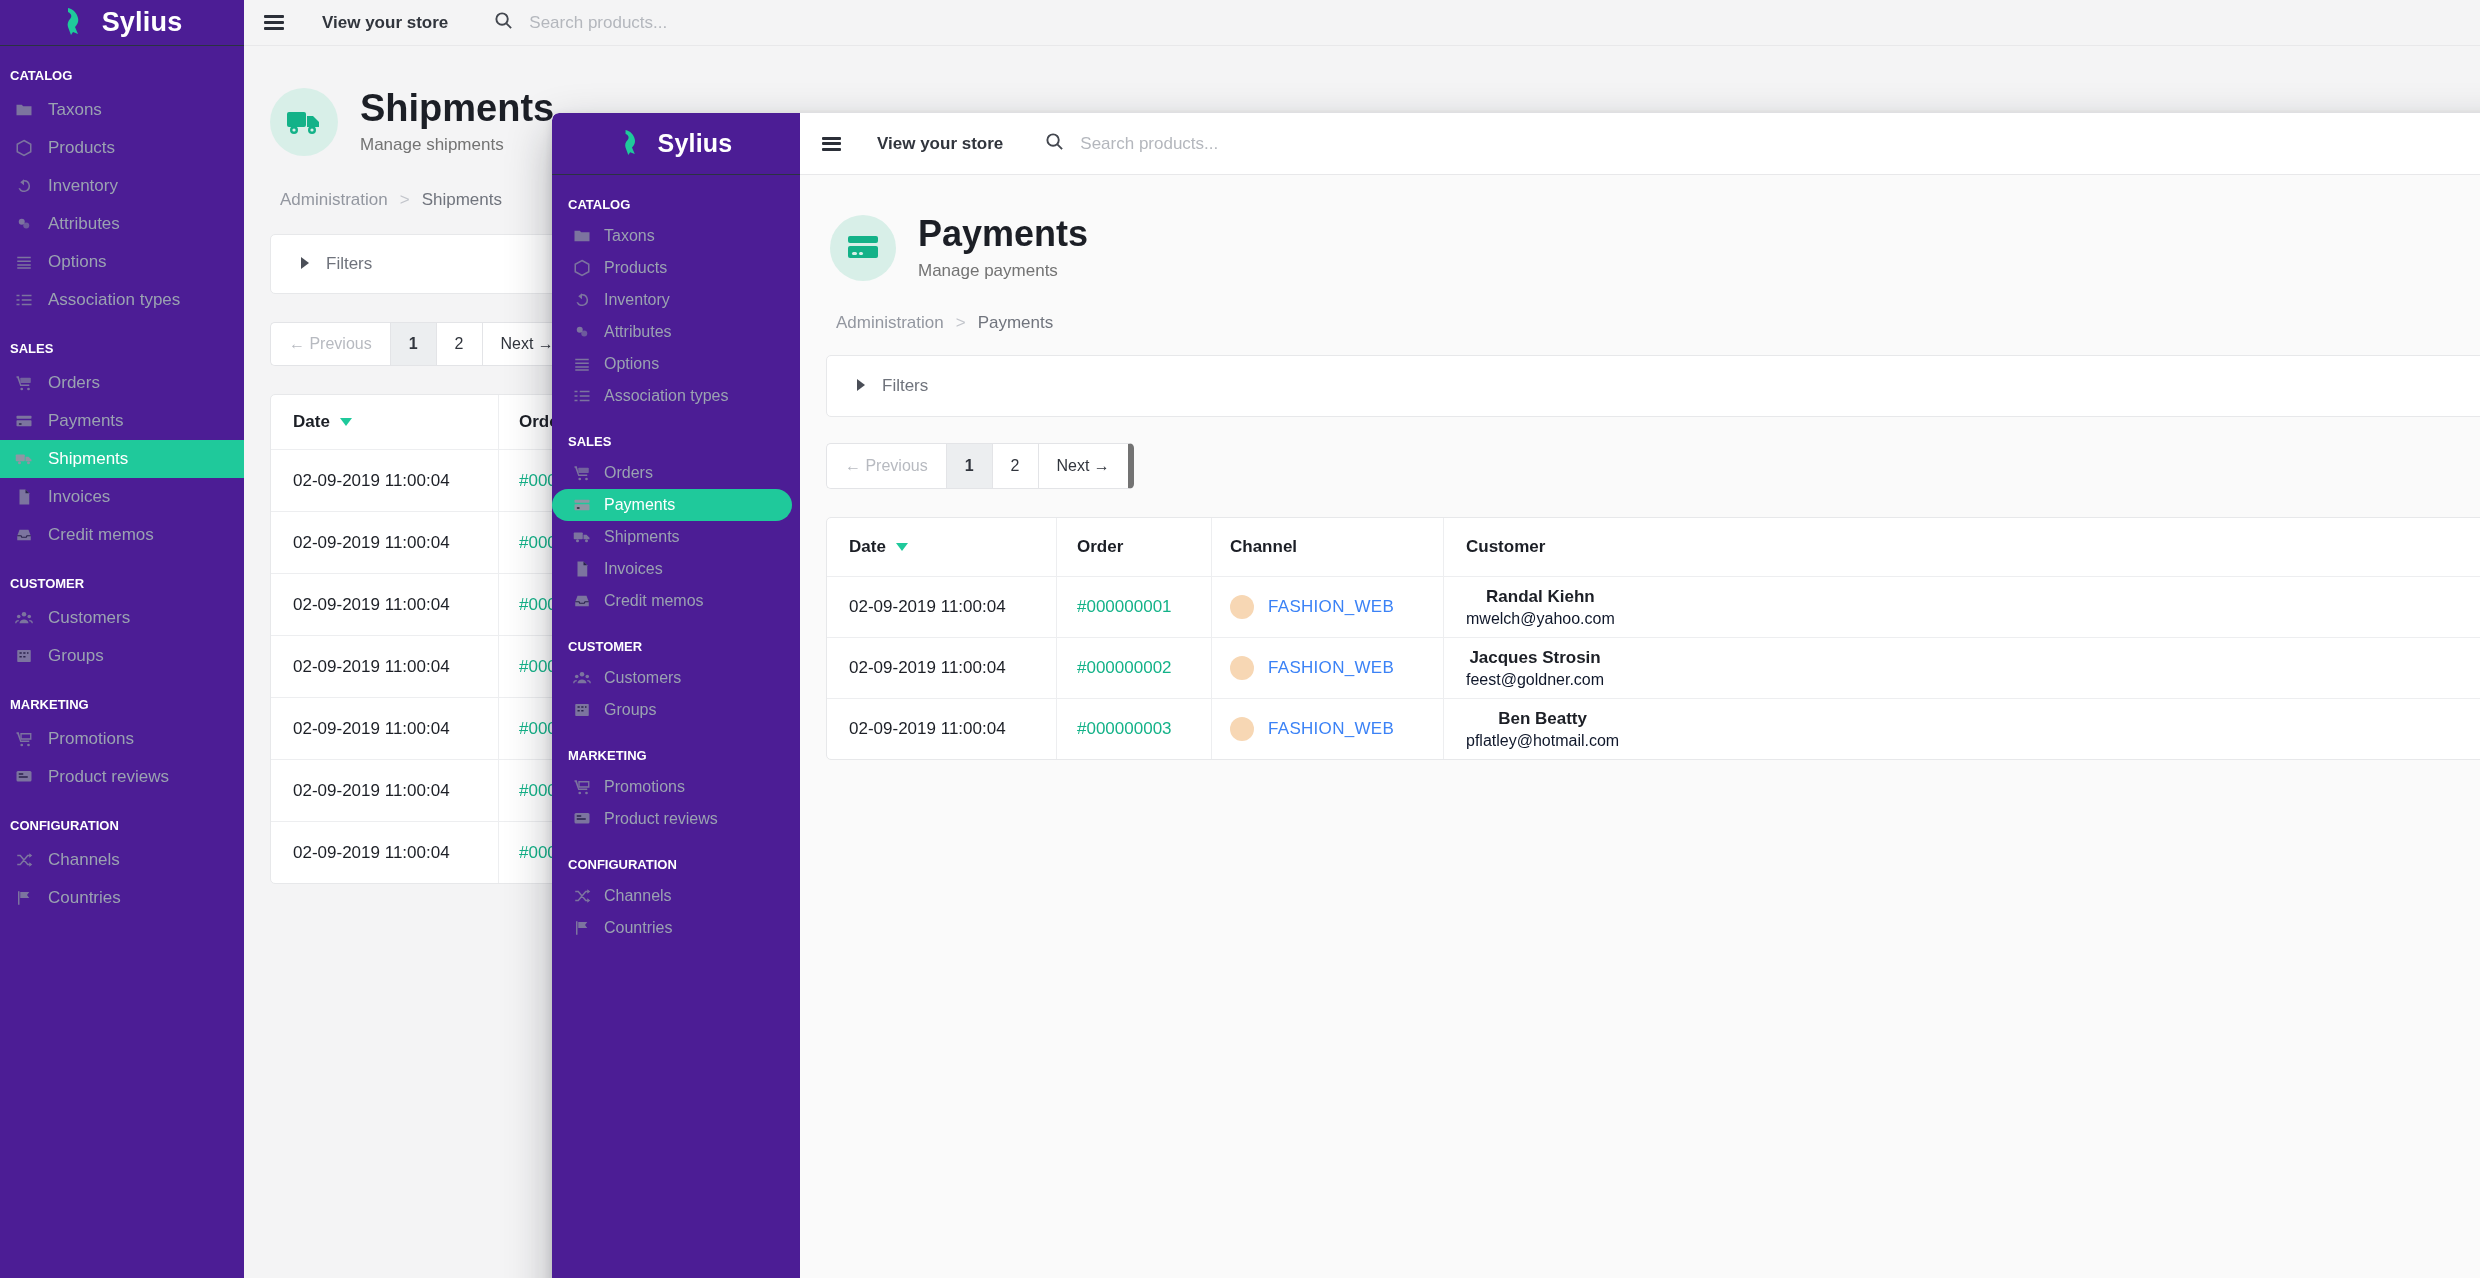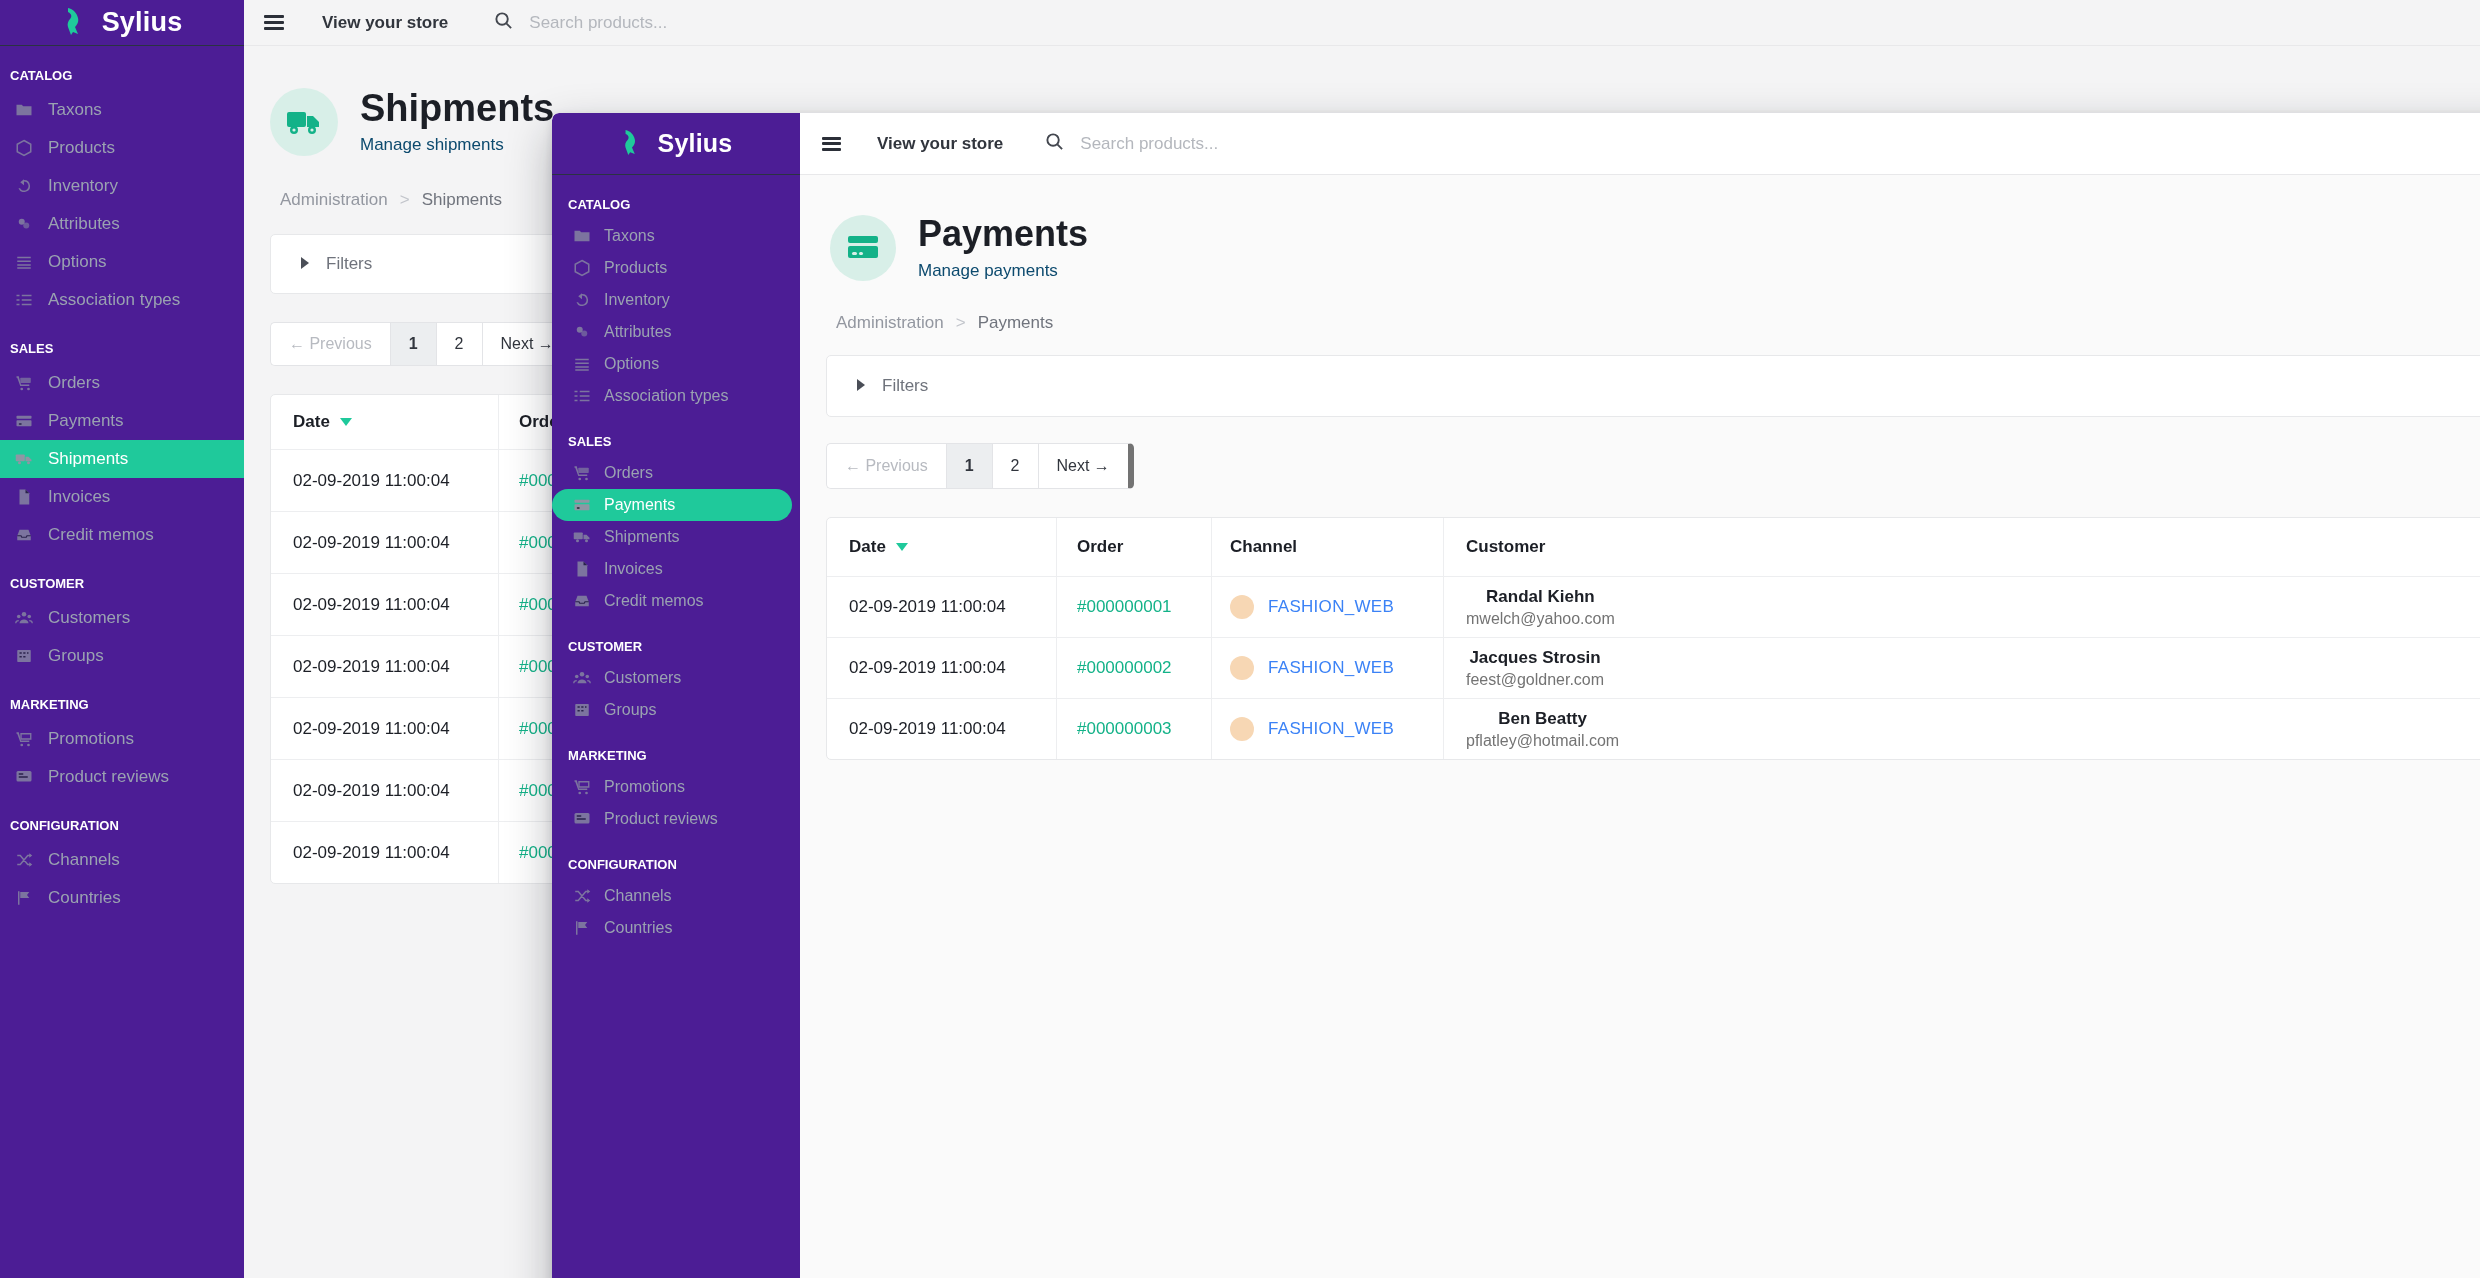--- a/index.html
+++ b/index.html
@@ -64,7 +64,7 @@
     flex: 0 0 auto;
   }
   .page-title { font-weight: 700; color: #1c1f26; line-height: 1.05; }
-  .page-sub { color: #0c4a6e; }
+  .page-sub { color: #737373; }
 
   .breadcrumb { display: flex; align-items: center; color: #9397a0; white-space: nowrap; }
   .breadcrumb .sep { color: #c2c5cb; }

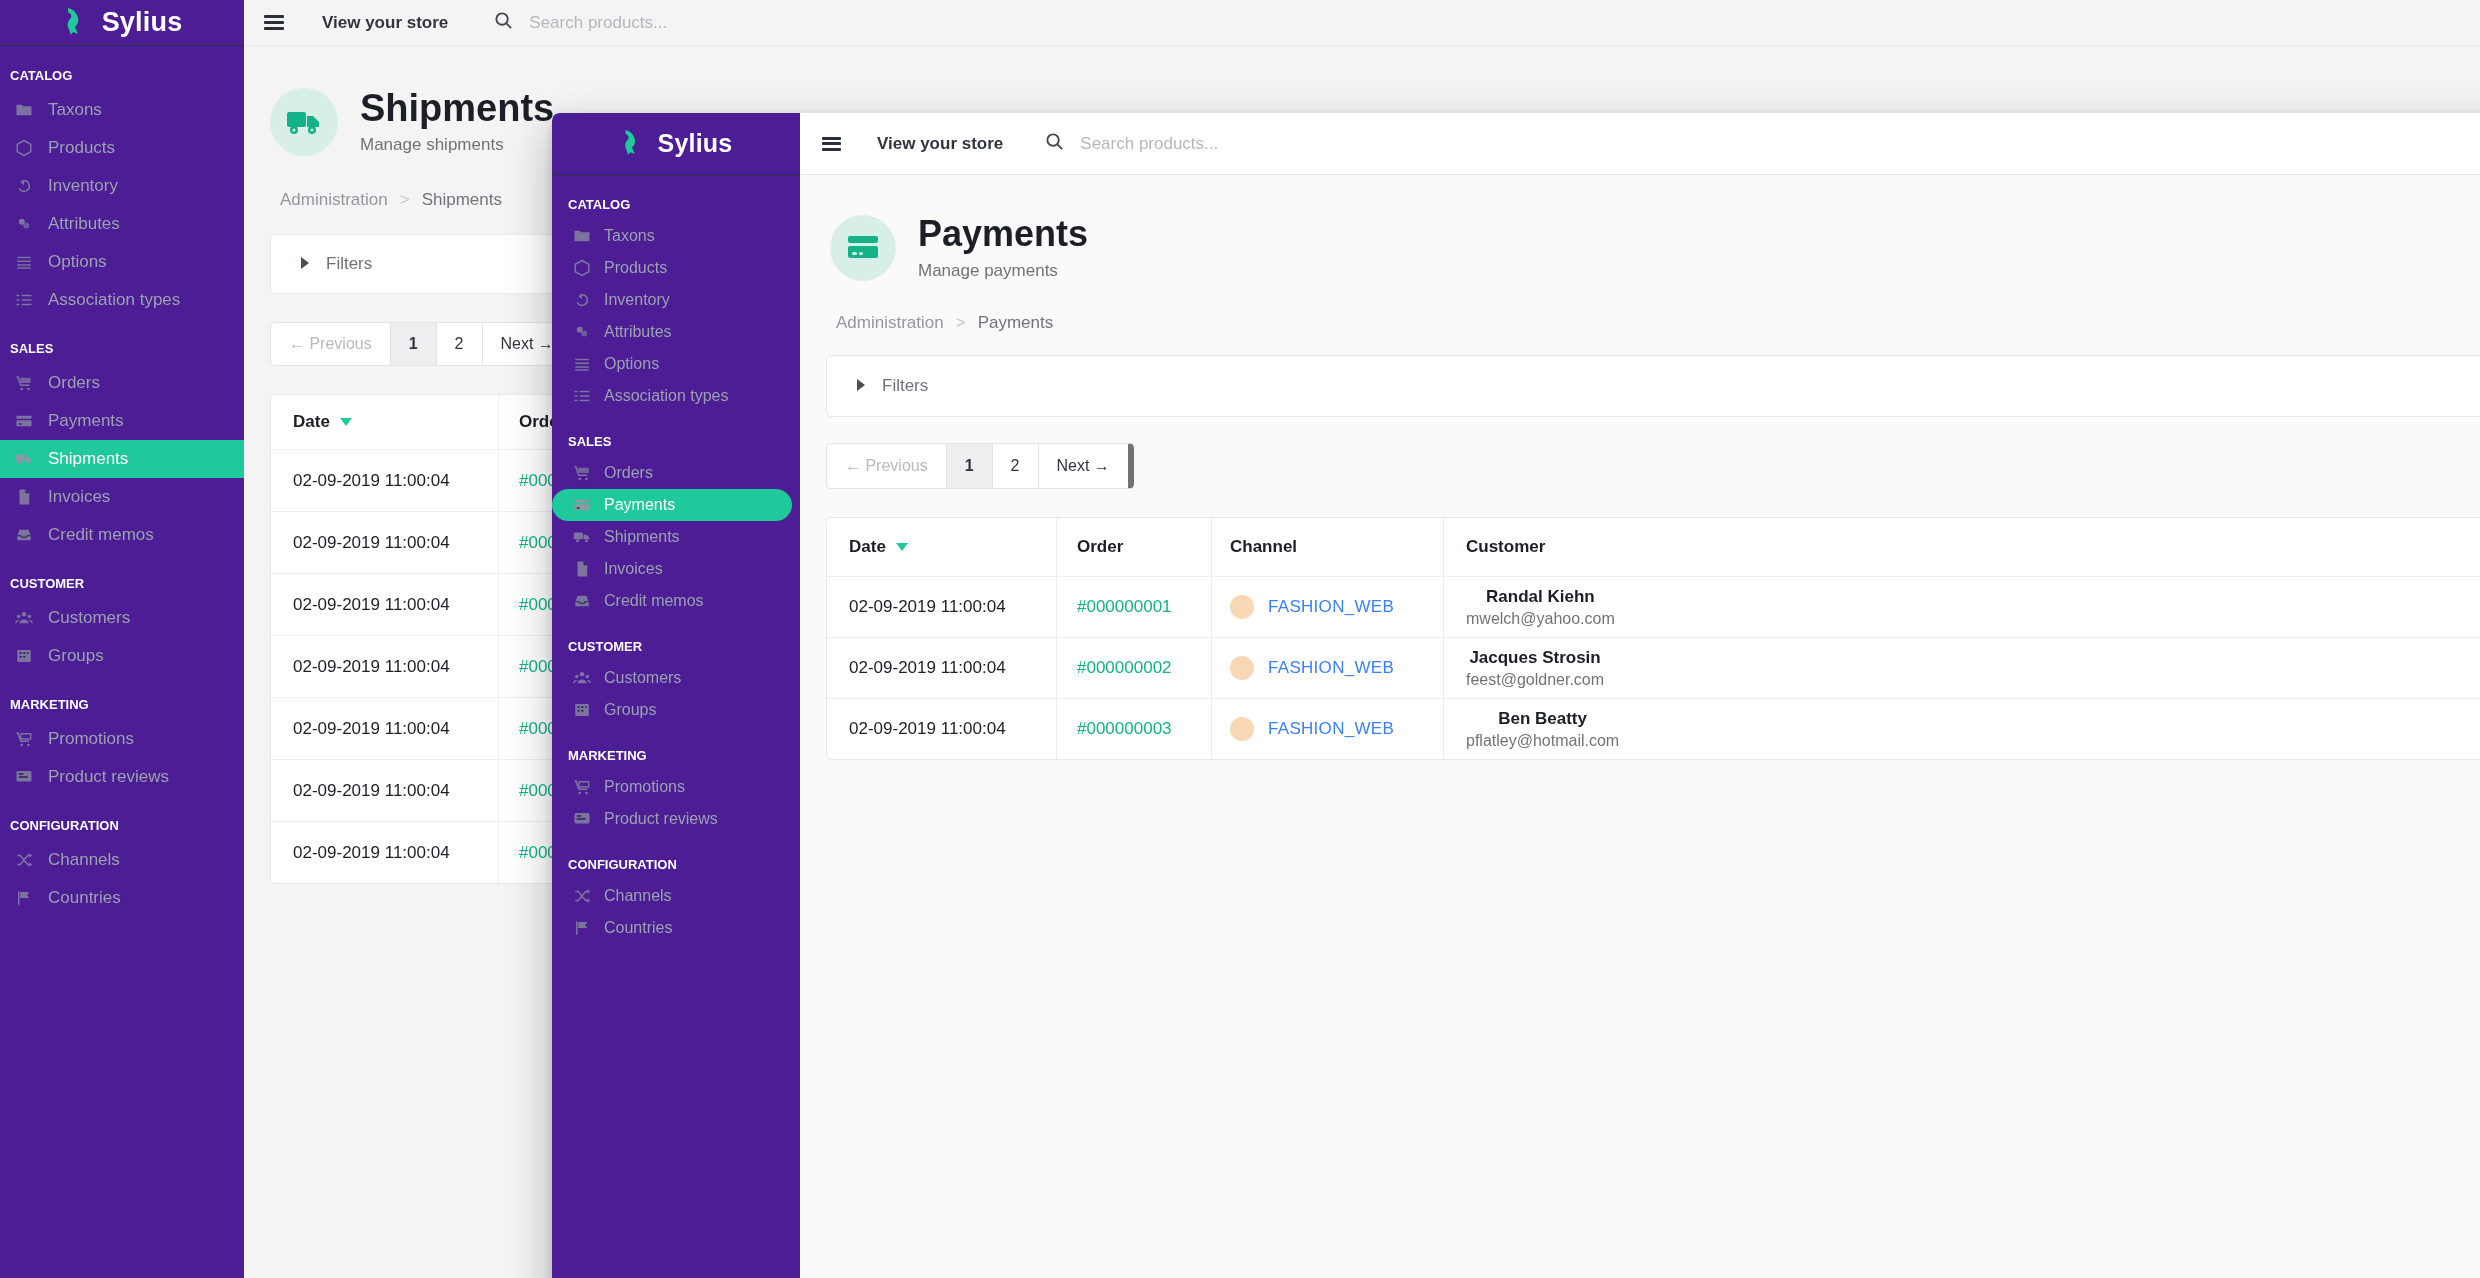--- a/index.html
+++ b/index.html
@@ -107,7 +107,7 @@
   .chan-dot { border-radius: 50%; background: #f7d7b4; flex: 0 0 auto; }
   .chan-name { color: #3b82f6; letter-spacing: .3px; }
   .cust-name { font-weight: 700; color: #1c1f26; }
-  .cust-mail { color: #737373; }
+  .cust-mail { color: #0f172a; }
   .badge {
     background: #2185d0; color: #fff; border-radius: 4px;
     display: inline-flex; align-items: center; font-weight: 700;

